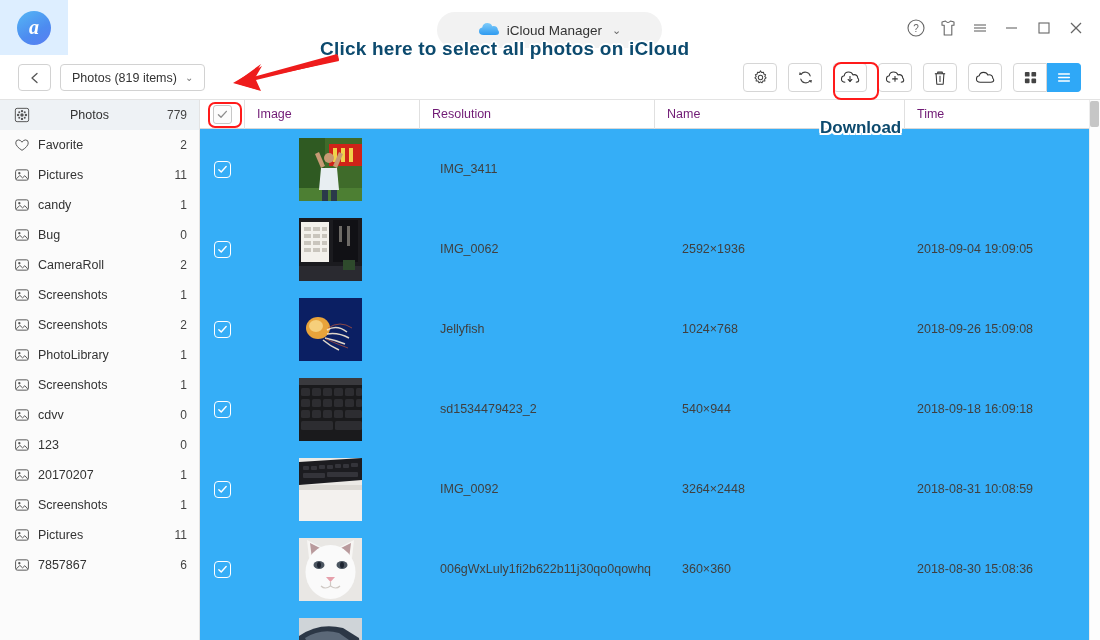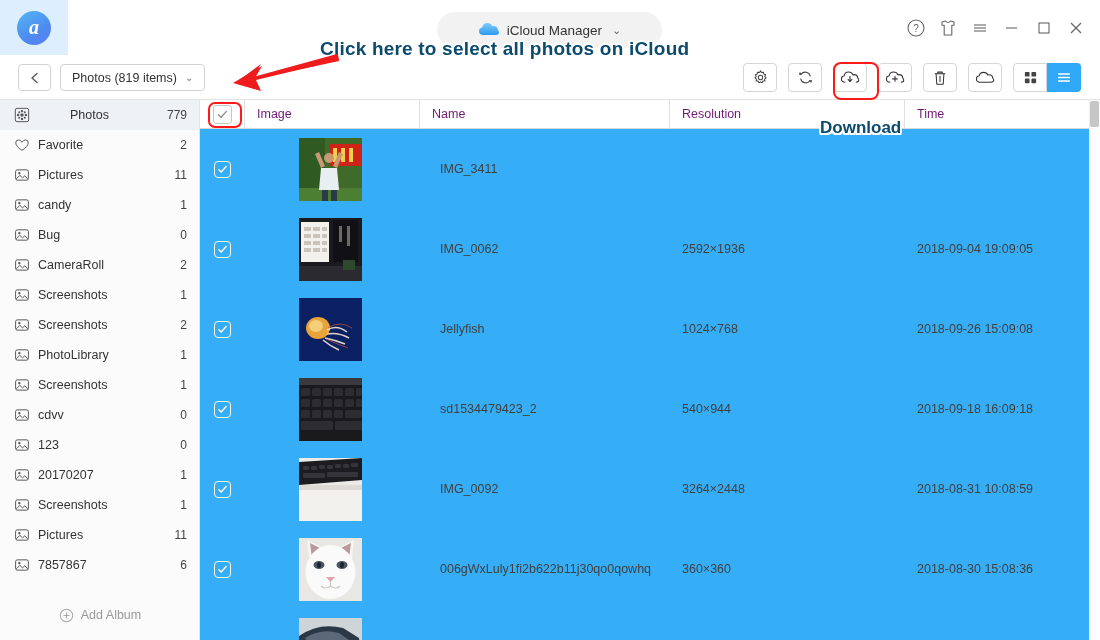--- a/index.html
+++ b/index.html
@@ -561,8 +561,8 @@
         </div>
       </div>
       <div class="th c-img">Image</div>
+      <div class="th c-res">Resolution</div>
       <div class="th c-name">Name</div>
-      <div class="th c-res">Resolution</div>
       <div class="th c-time">Time</div>
     </div>
 

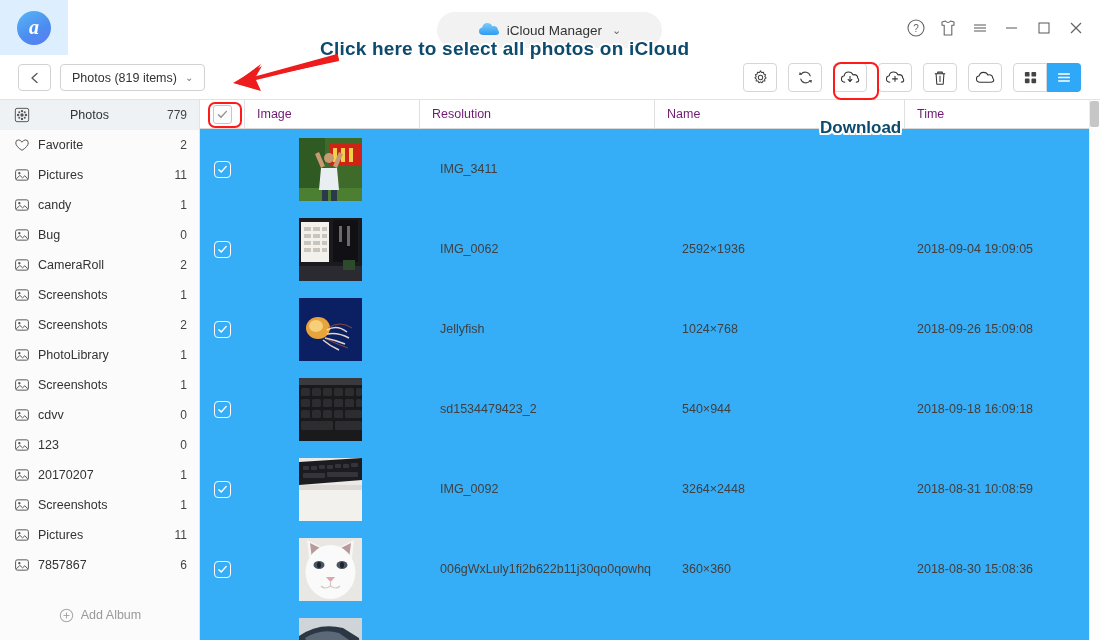--- a/index.html
+++ b/index.html
@@ -537,18 +537,6 @@
       <span class="s-count">6</span>
     </div>
 
-    <div class="add-album">
-      <span class="plus-ico">
-        <svg width="15" height="15" viewBox="0 0 16 16">
-          <circle cx="8" cy="8" r="6.6" fill="none" stroke="#a8a8a8" stroke-width="1.1"></circle>
-          <g stroke="#a8a8a8" stroke-width="1.1">
-              <line x1="4.8" y1="8" x2="11.2" y2="8"></line>
-              <line x1="8" y1="4.8" x2="8" y2="11.2"></line>
-            </g>
-        </svg>
-      </span>
-      <span>Add Album</span>
-    </div>
   </div>
 
   <div class="table-area">

